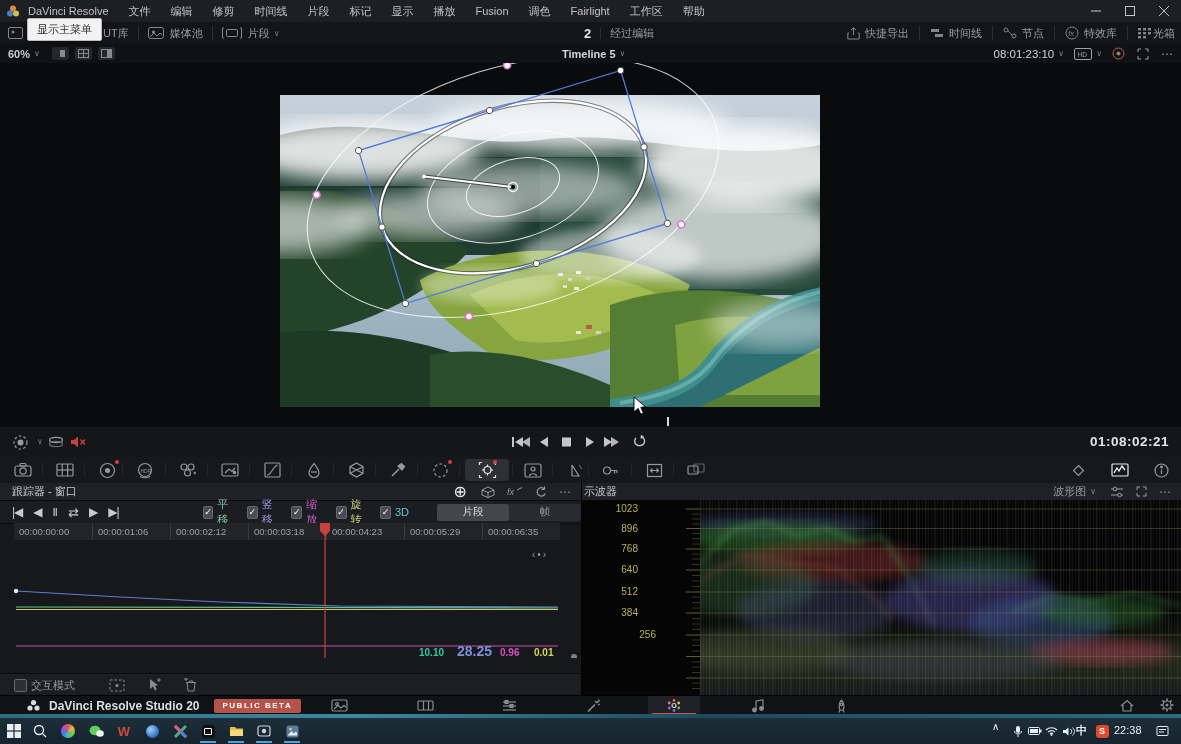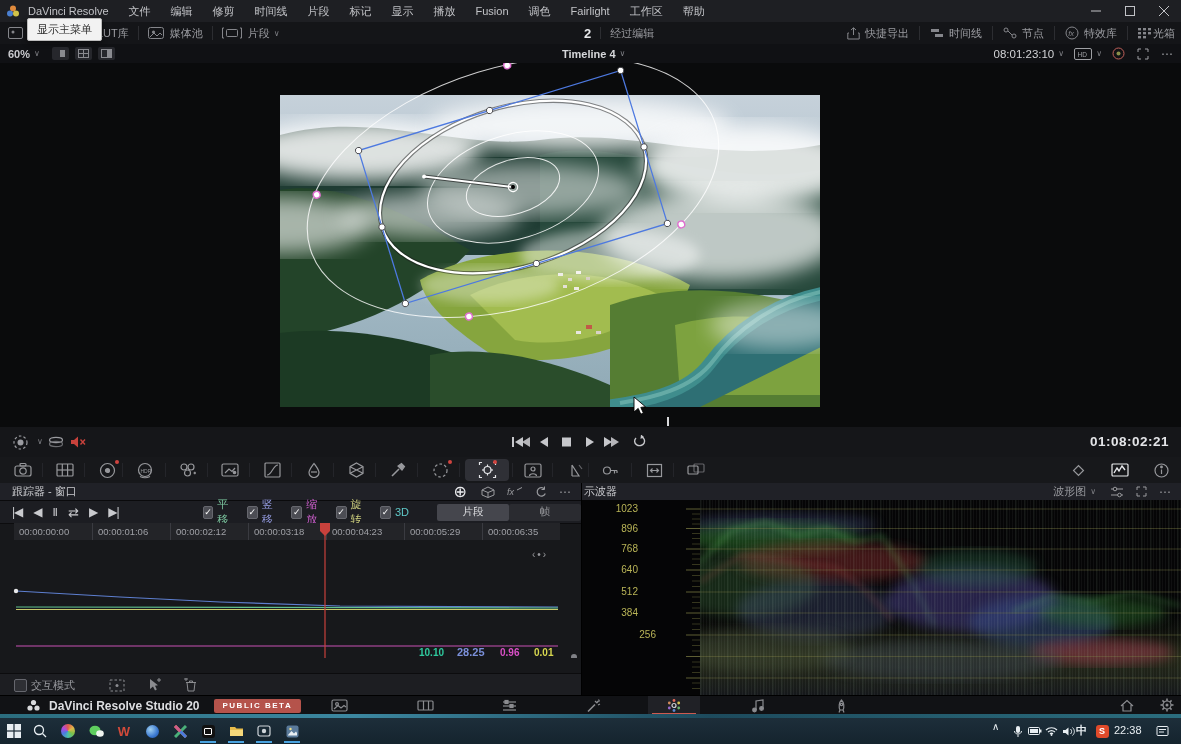--- a/index.html
+++ b/index.html
@@ -222,7 +222,7 @@
       </div>
 
     <div class="abs row" style="left:562px;top:0;height:19px">
-      <span style="color:#d6d7da;font-size:11px;font-weight:bold">Timeline 4</span>
+      <span style="color:#d6d7da;font-size:11px;font-weight:bold">Timeline 5</span>
       <span class="chev">∨</span>
     </div>
 

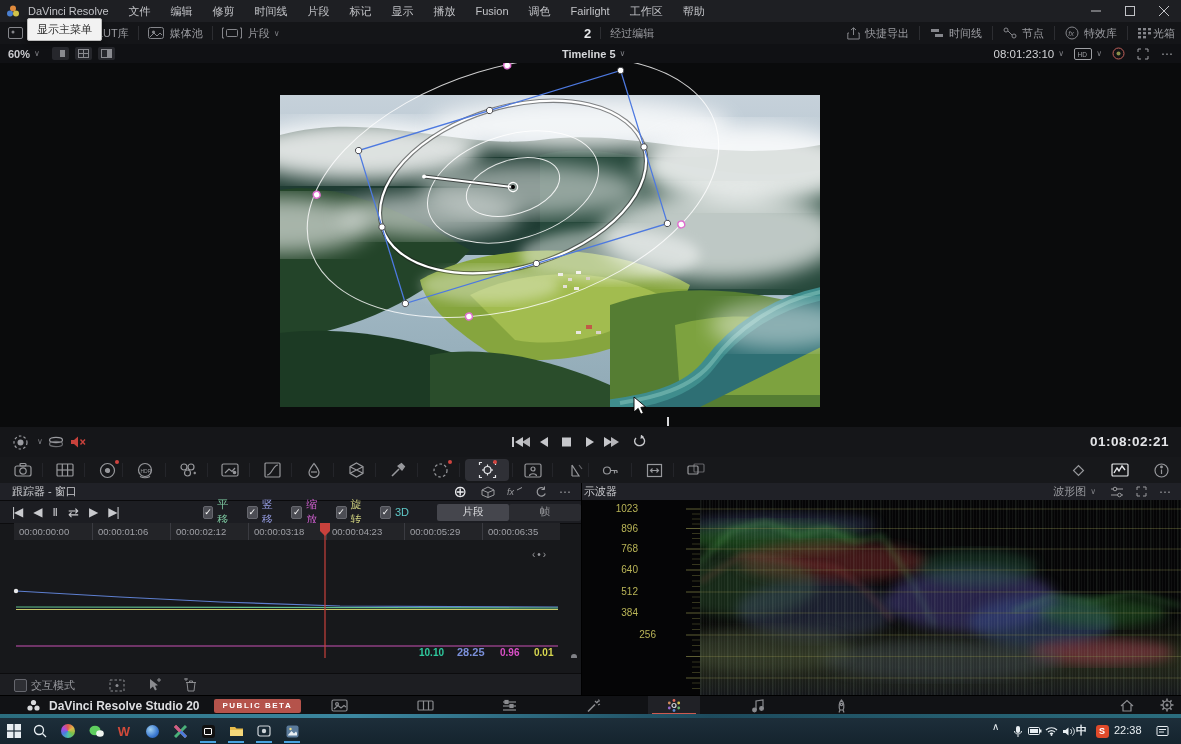--- a/index.html
+++ b/index.html
@@ -631,7 +631,7 @@
     <div class="abs" style="left:532px;top:66px;color:#97989c;font-size:10px;letter-spacing:2px">‹•›</div>
 
     <div class="abs" style="left:419px;top:159px"><span style="color:#2fc99e;font-size:10px;font-weight:bold">10.10</span></div>
-    <div class="abs" style="left:457px;top:159px"><span style="color:#7b90da;font-size:11px;font-weight:bold">28.25</span></div>
+    <div class="abs" style="left:457px;top:159px"><span style="color:#7b90da;font-size:14px;font-weight:bold">28.25</span></div>
     <div class="abs" style="left:500px;top:159px"><span style="color:#d94fc6;font-size:10px;font-weight:bold">0.96</span></div>
     <div class="abs" style="left:534px;top:159px"><span style="color:#d6d64f;font-size:10px;font-weight:bold">0.01</span></div>
 

